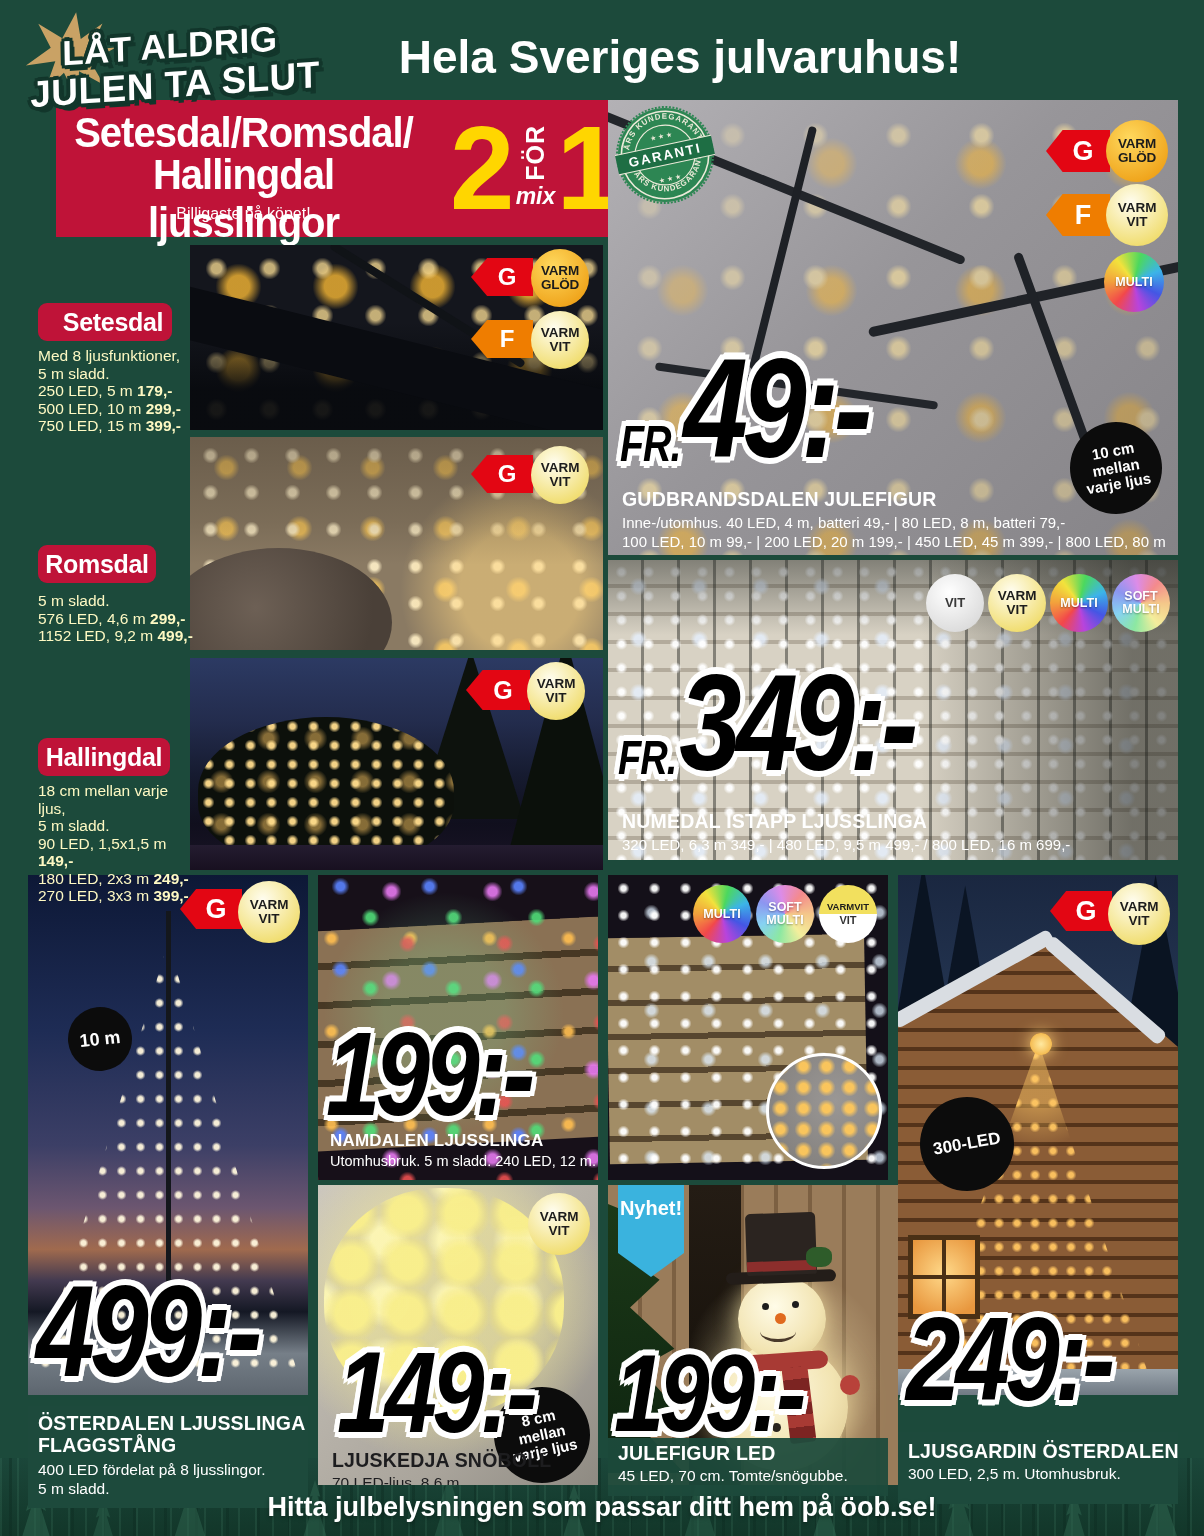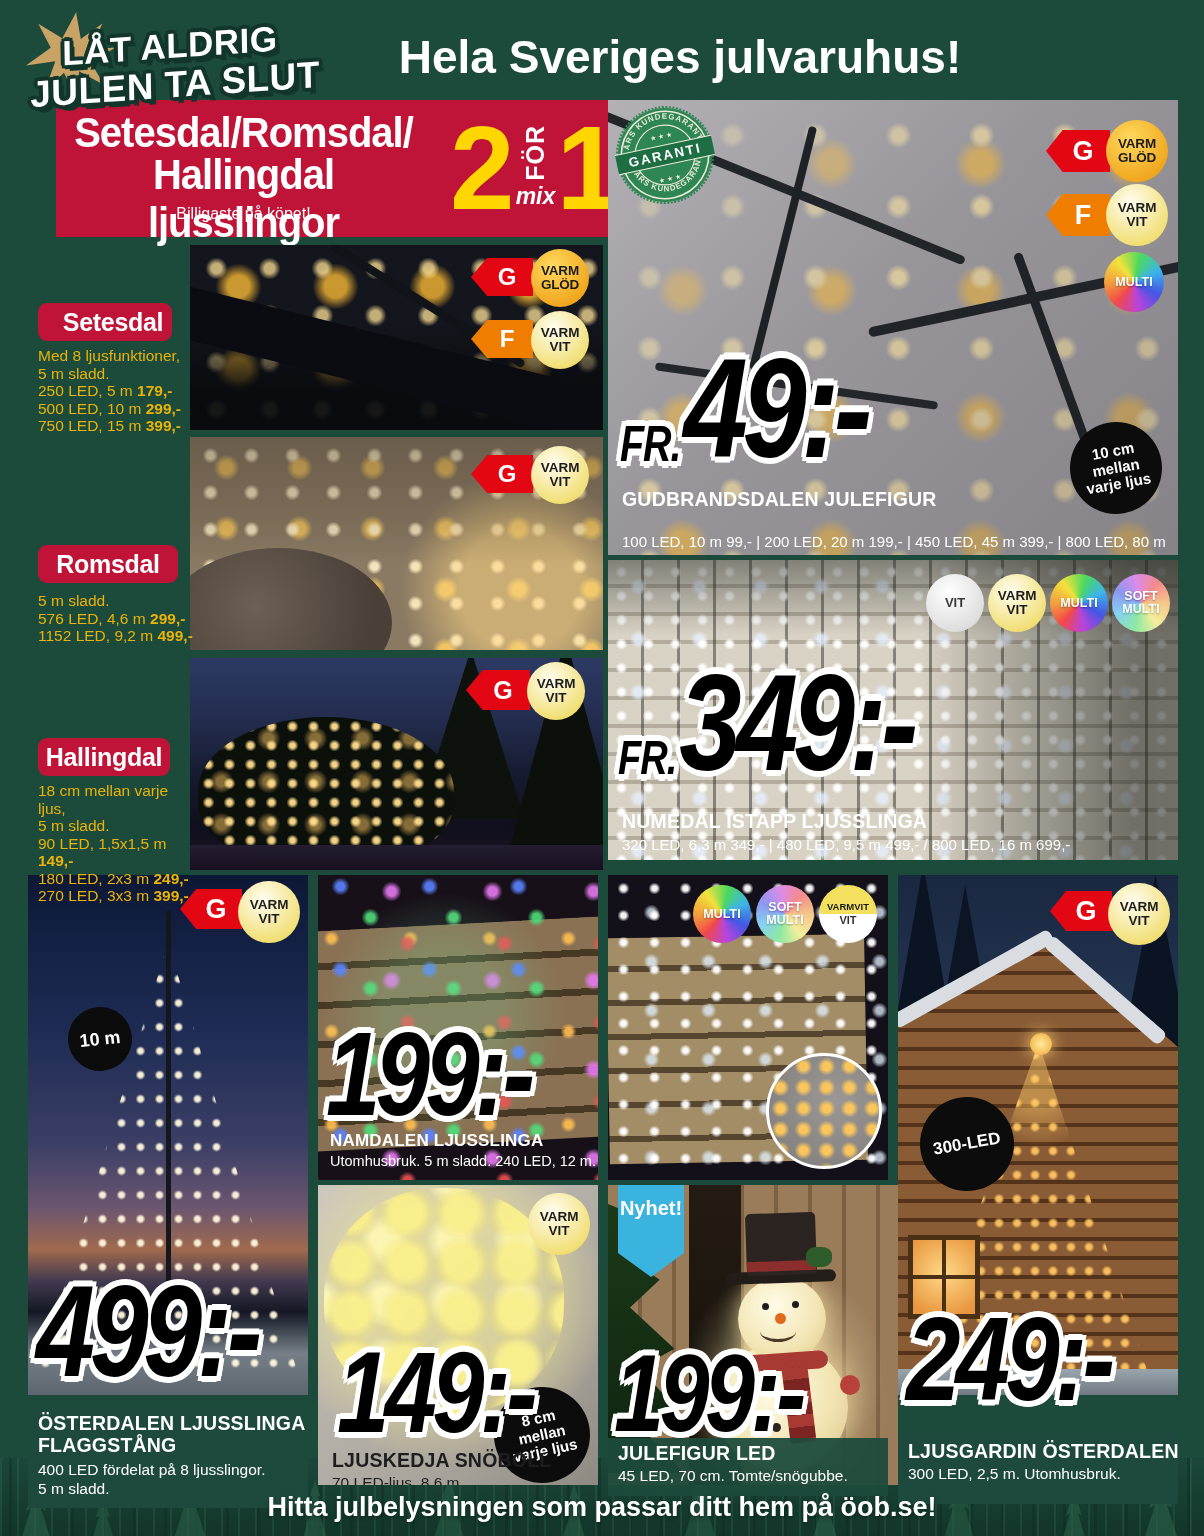--- a/index.html
+++ b/index.html
@@ -32,7 +32,7 @@
   
   .pill{position:absolute;background:#bf1338;color:#fff;border-radius:9px;display:flex;align-items:center;justify-content:center;
         font-weight:700;font-size:25px;z-index:2;letter-spacing:-.3px;}
-  .lp-text{position:absolute;color:#eab308;font-size:15.5px;line-height:17.5px;z-index:2;}
+  .lp-text{position:absolute;color:#fef9c3;font-size:15.5px;line-height:17.5px;z-index:2;}
   .lp-text .intro{white-space:pre-line;}
   .lp-text .pr{font-weight:700;}
   

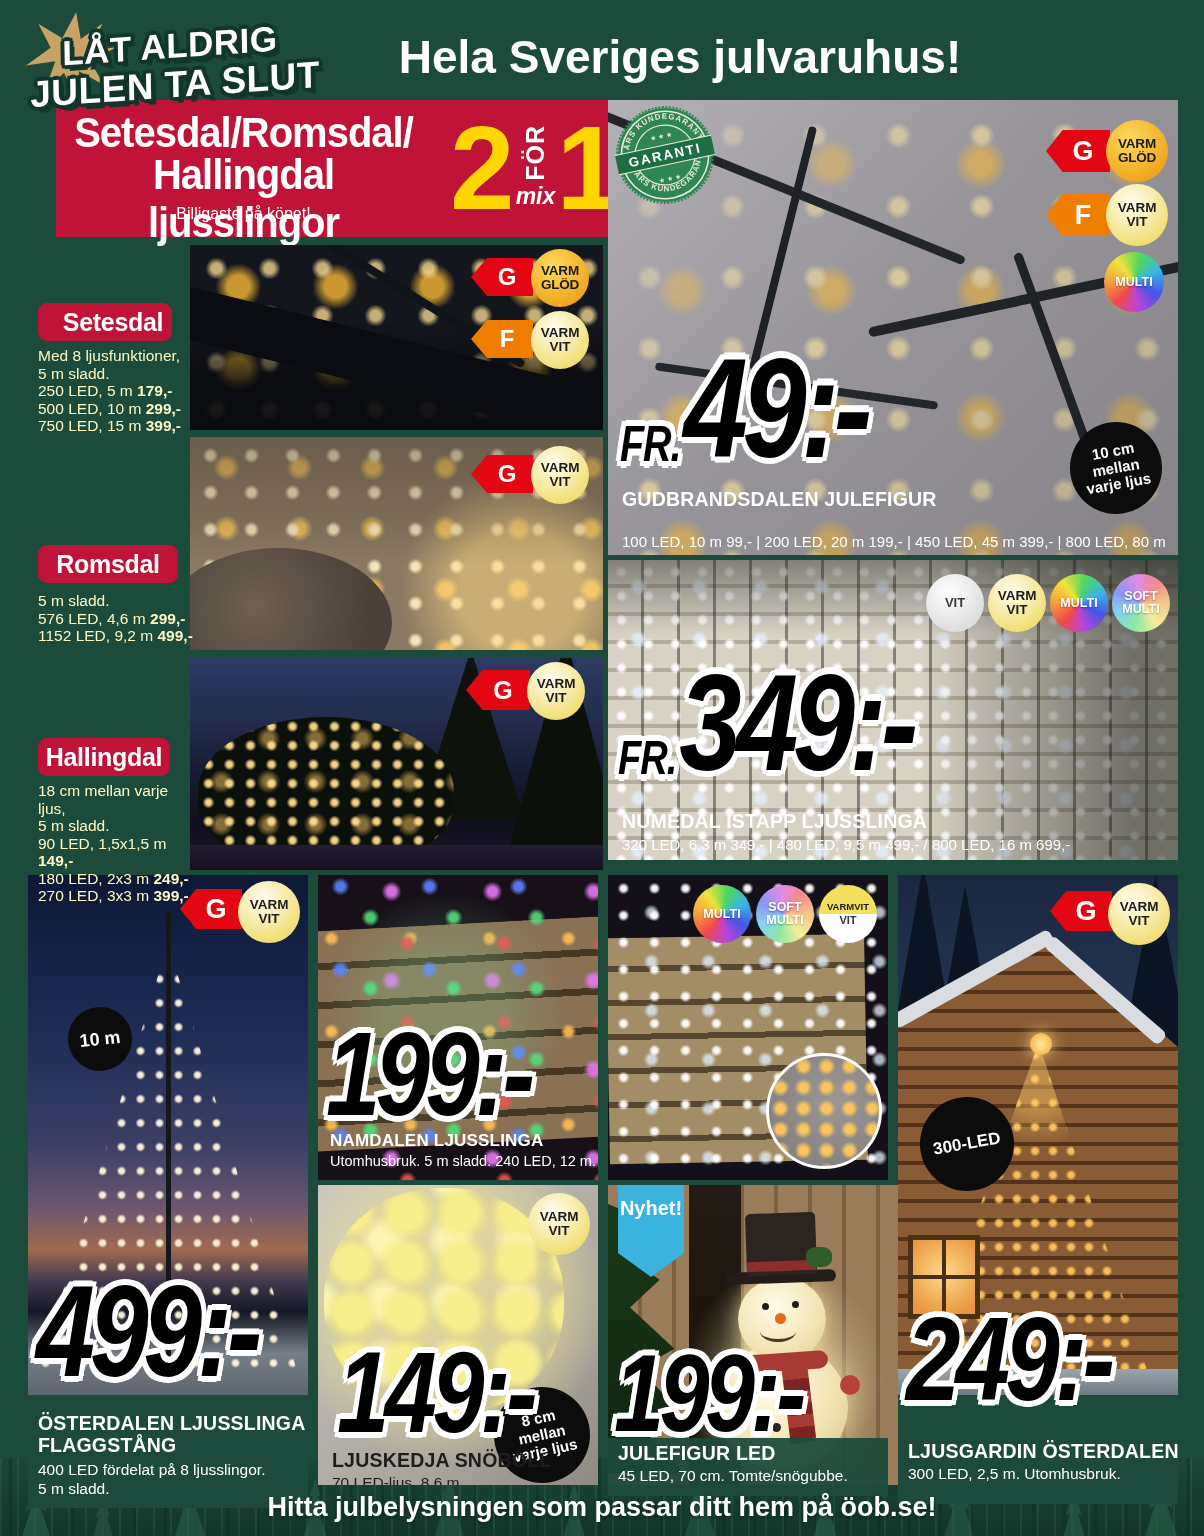--- a/index.html
+++ b/index.html
@@ -215,6 +215,7 @@
         <span class="amt">:-</span>
     </div>
     <div class="prod-name" style="left:14px;top:388px;">GUDBRANDSDALEN JULEFIGUR</div>
+    <div class="prod-desc" style="left:14px;top:413px;font-size:15px;">Inne-/utomhus. 40 LED, 4 m, batteri 49,- | 80 LED, 8 m, batteri 79,-</div>
     <div class="prod-desc" style="left:14px;top:432px;font-size:15px;">100 LED, 10 m 99,- | 200 LED, 20 m 199,- | 450 LED, 45 m 399,- | 800 LED, 80 m 599,-</div>
   </div>
 

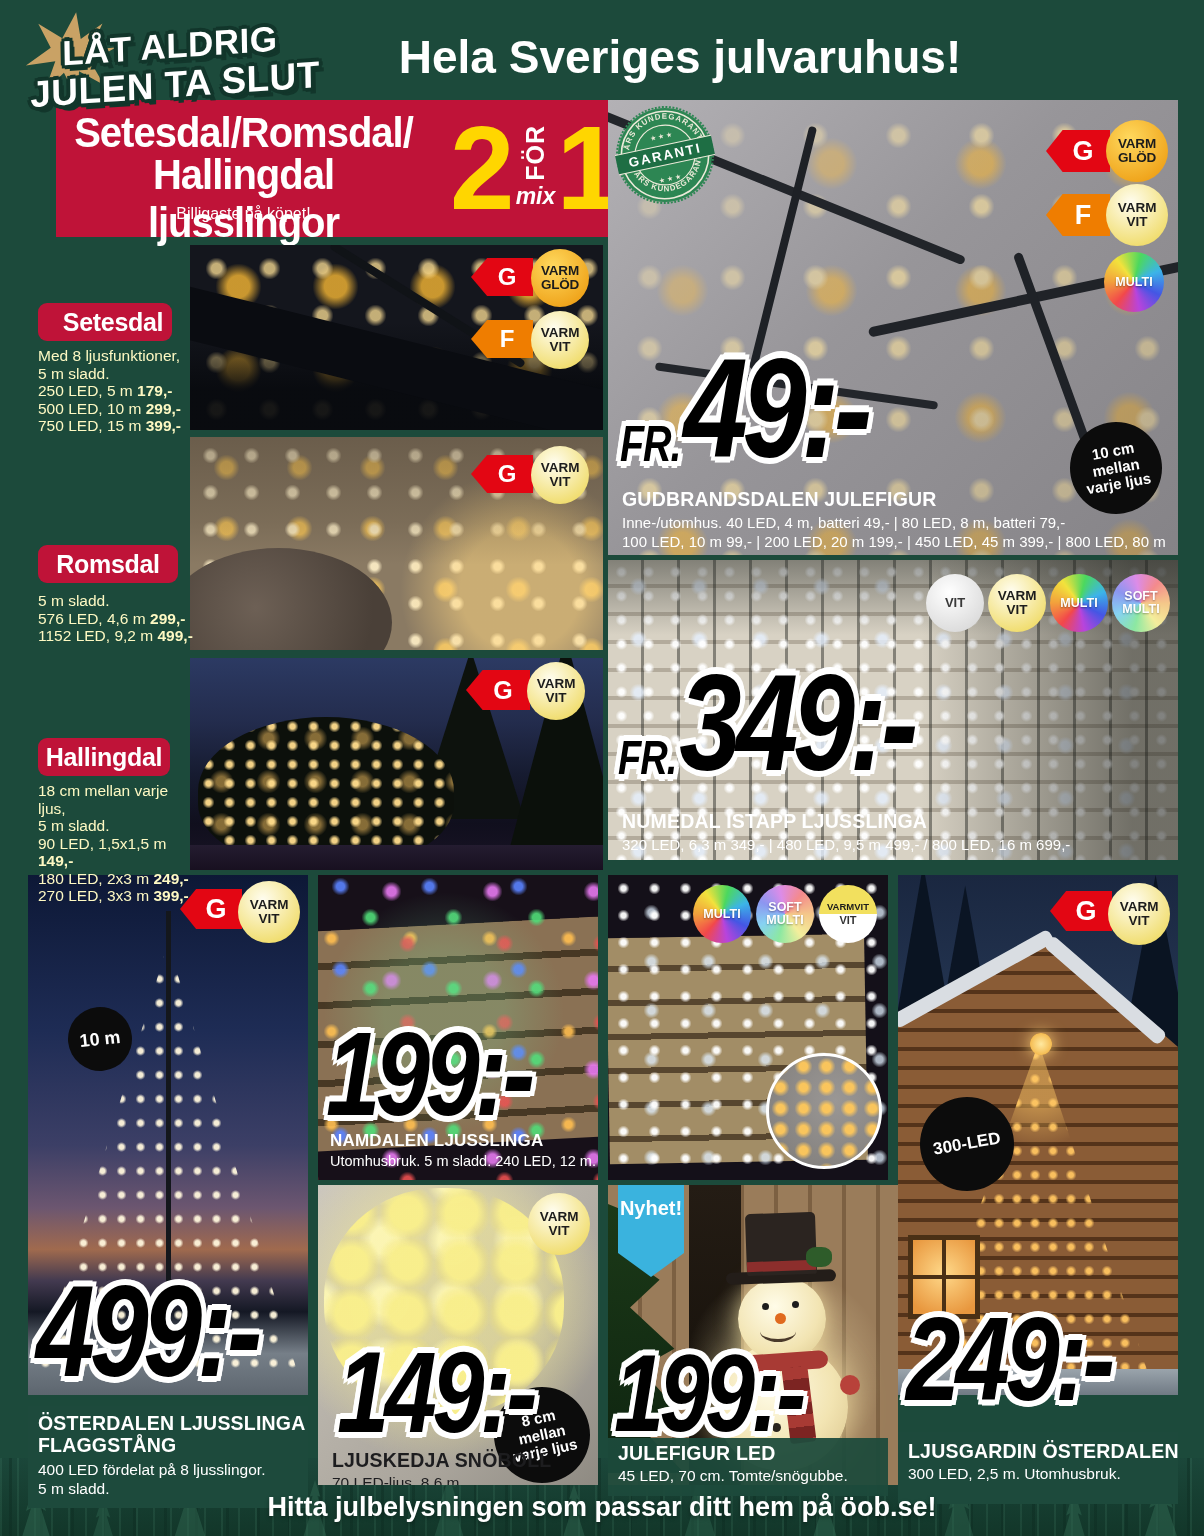--- a/index.html
+++ b/index.html
@@ -134,7 +134,7 @@
     <div class="circle c-varmvit" style="left:341px;top:9px;width:58px;height:58px;"><span>VARM
 VIT</span></div>
   </div>
-  <div class="pill" style="left:38px;top:545px;width:140px;height:38px;">Romsdal</div>
+  <div class="pill" style="left:38px;top:545px;width:118px;height:38px;">Romsdal</div>
   <div class="lp-text" style="left:38px;top:592px;width:155px;">
     <div class="intro">5 m sladd.</div>
     <div><span>576 LED, 4,6 m </span><span class="pr">299,-</span></div>

